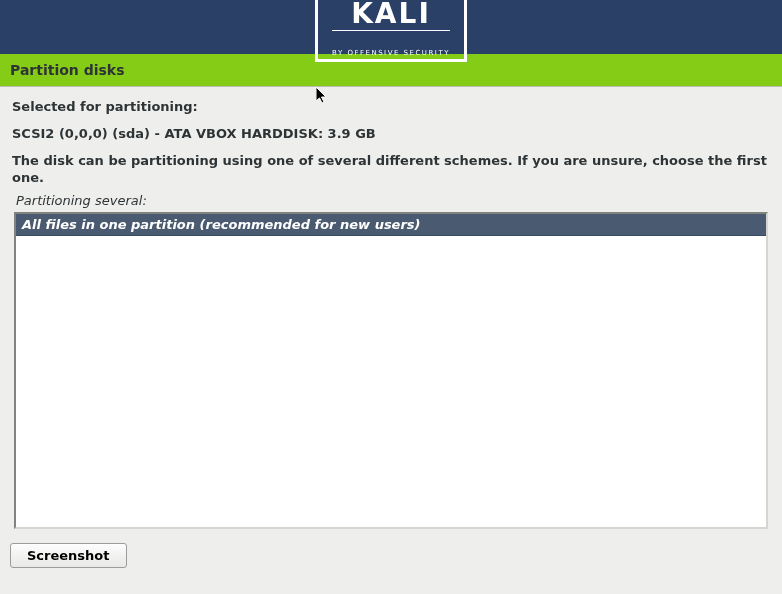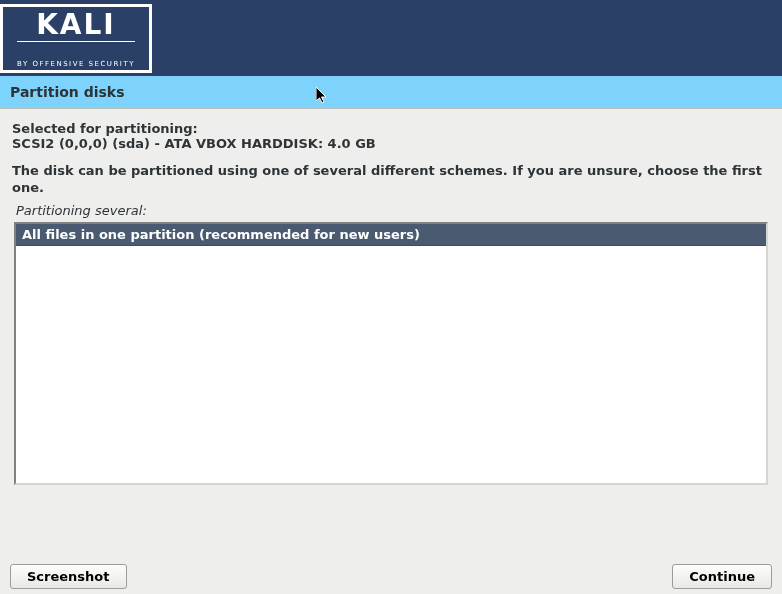--- a/index.html
+++ b/index.html
@@ -15,9 +15,10 @@
     }
     .header {
       background: #2a4067;
-      height: 76px;
+      height: 54px;
       display: flex;
       align-items: center;
+      justify-content: center;
     }
     .logo-box {
       border: 3px solid #ffffff;

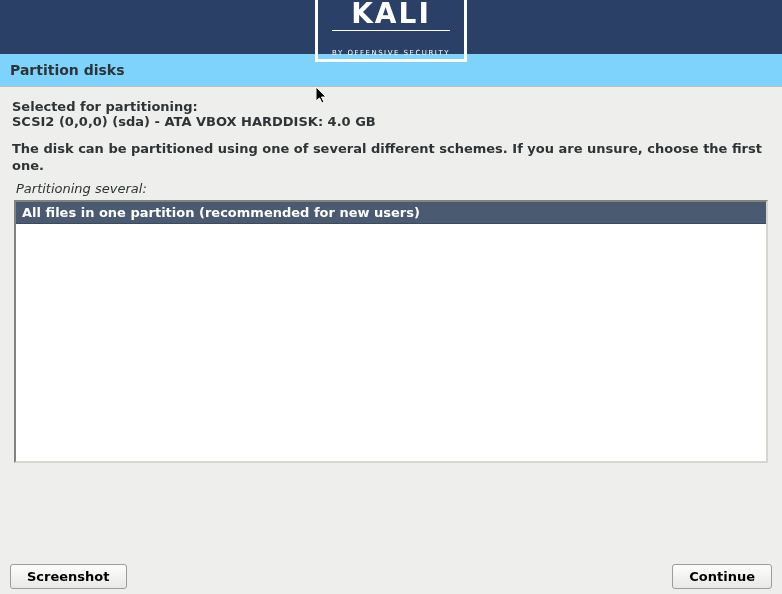--- a/index.html
+++ b/index.html
@@ -45,7 +45,7 @@
       font-weight: bold;
       font-size: 14px;
       border-bottom: 1px solid #babdb6;
-      background: #7dd3fc;
+      background: #84cc16;
     }
     .content {
       padding: 12px 12px 8px;

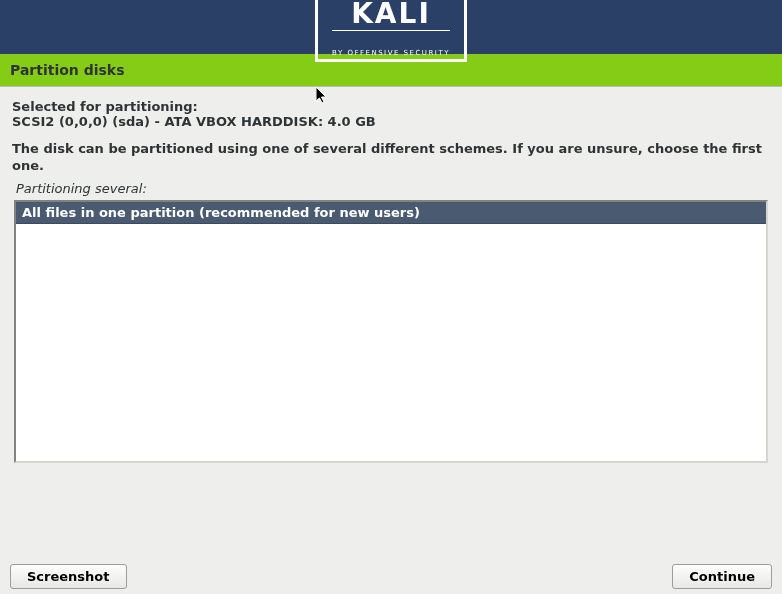--- a/index.html
+++ b/index.html
@@ -52,6 +52,7 @@
     }
     .selected-label {
       font-weight: bold;
+      margin-bottom: 12px;
     }
     .disk-line {
       font-weight: bold;

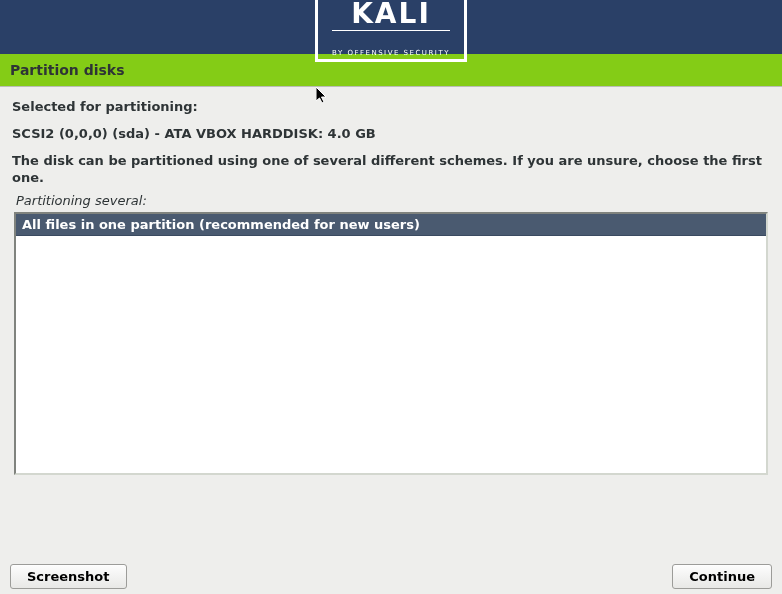--- a/index.html
+++ b/index.html
@@ -123,7 +123,7 @@
 
 <div class="content">
   <div class="selected-label">Selected for partitioning:</div>
-  <div class="disk-line">SCSI2 (0,0,0) (sda) - ATA VBOX HARDDISK: 4.0 GB</div>
+  <div class="disk-line">SCSI2 (0,0,0) (sda) - ATA VBOX HARDDISK: 3.9 GB</div>
   <div class="instruction">The disk can be partitioned using one of several different schemes. If you are unsure, choose the first one.</div>
   <div class="scheme-label">Partitioning several:</div>
   <div class="list-frame">

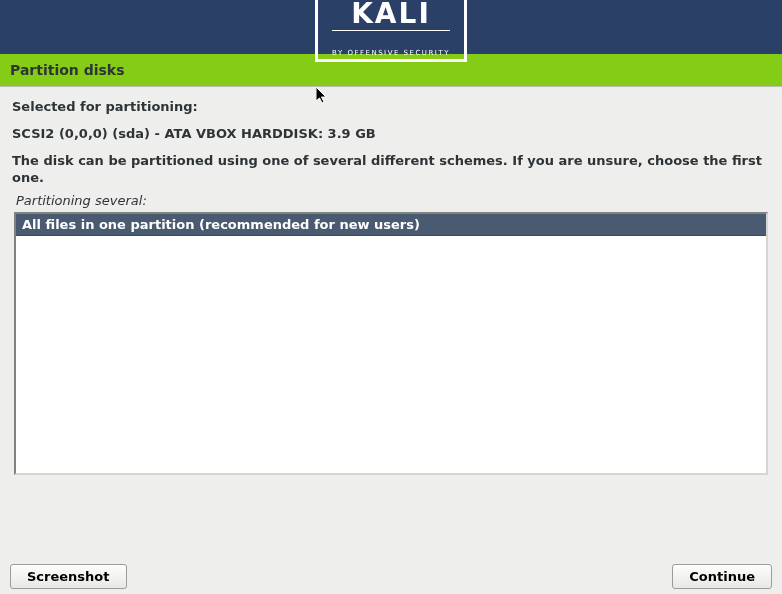--- a/index.html
+++ b/index.html
@@ -124,7 +124,7 @@
 <div class="content">
   <div class="selected-label">Selected for partitioning:</div>
   <div class="disk-line">SCSI2 (0,0,0) (sda) - ATA VBOX HARDDISK: 3.9 GB</div>
-  <div class="instruction">The disk can be partitioned using one of several different schemes. If you are unsure, choose the first one.</div>
+  <div class="instruction">The disk can be partitioning using one of several different schemes. If you are unsure, choose the first one.</div>
   <div class="scheme-label">Partitioning several:</div>
   <div class="list-frame">
     <div class="list-item">All files in one partition (recommended for new users)</div>

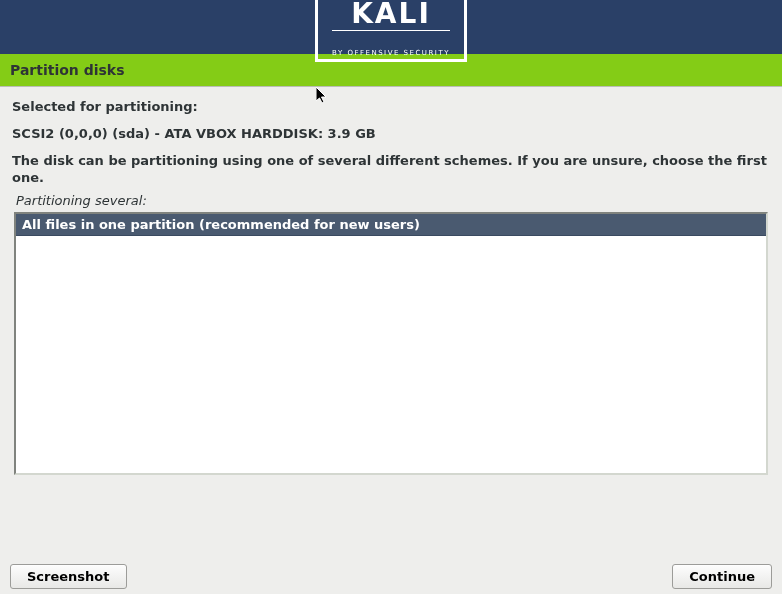--- a/index.html
+++ b/index.html
@@ -72,7 +72,8 @@
       margin: 0 2px;
       border: 2px inset #d3d7cf;
       background: #ffffff;
-      height: 263px;
+      height: 317px;
+      font-style: italic;
     }
     .list-item {
       background: #4a5a70;

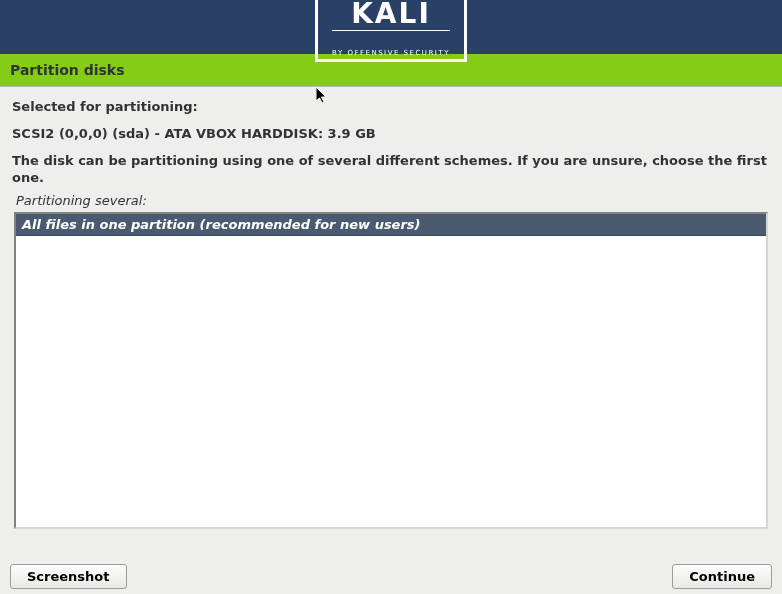--- a/index.html
+++ b/index.html
@@ -84,7 +84,7 @@
     }
     .button-bar {
       position: absolute;
-      bottom: 5px;
+      bottom: 26px;
       left: 10px;
       right: 10px;
       display: flex;

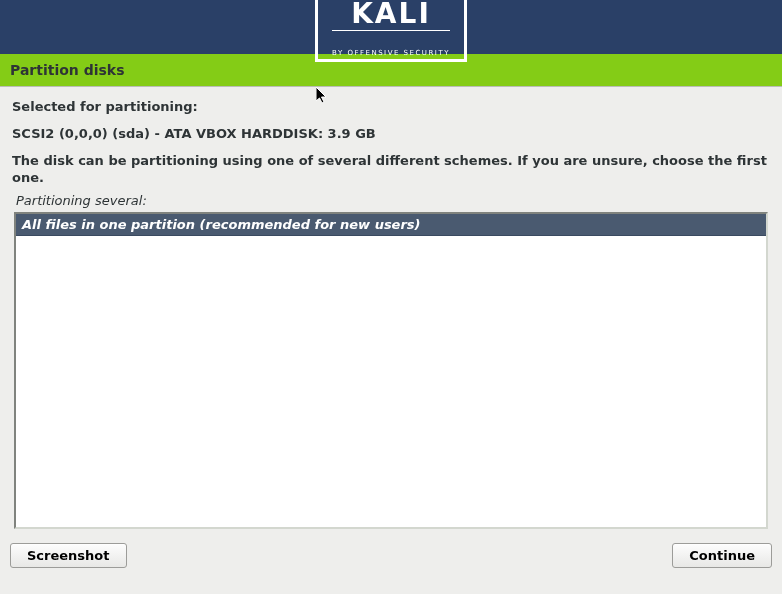--- a/index.html
+++ b/index.html
@@ -135,7 +135,6 @@
 <div class="button-bar">
   <button class="btn">Screenshot</button>
   <div class="spacer"></div>
-  <button class="btn">Continue</button>
 </div>
 
 <svg class="cursor" width="14" height="18" viewBox="0 0 14 18">

